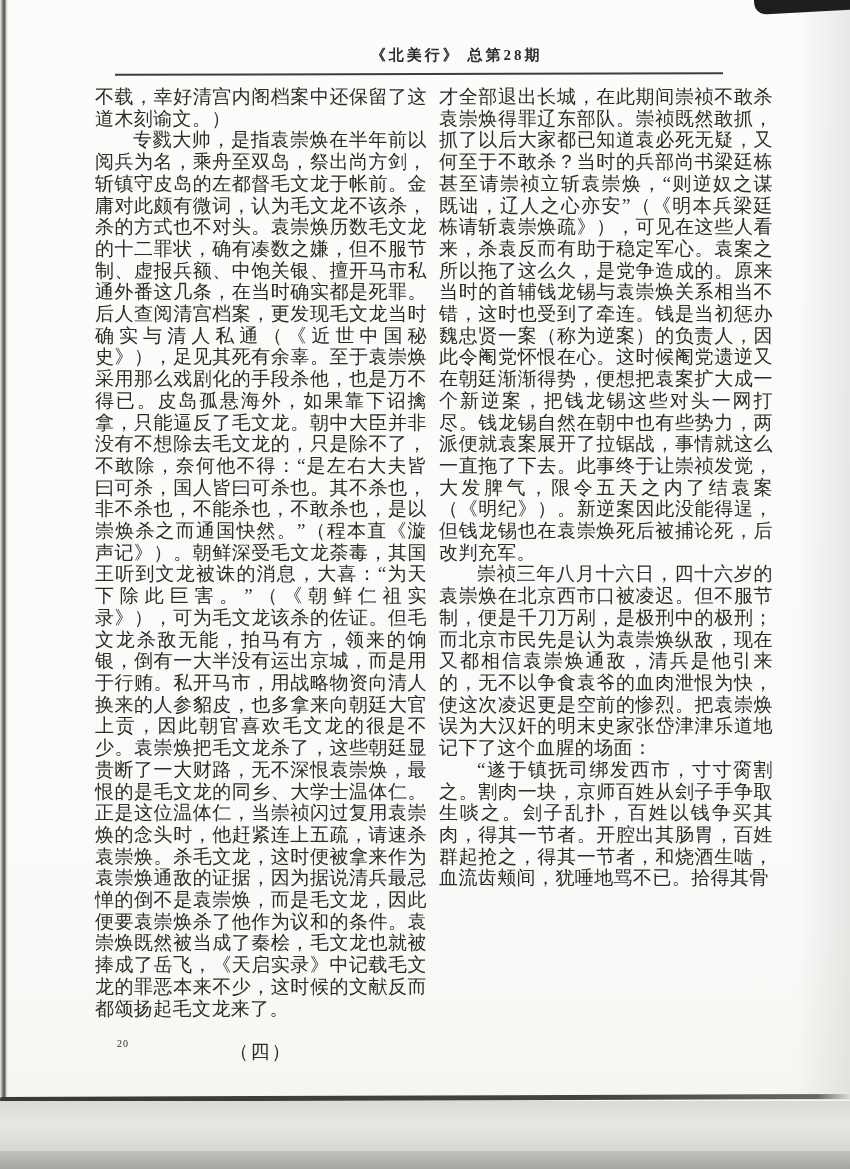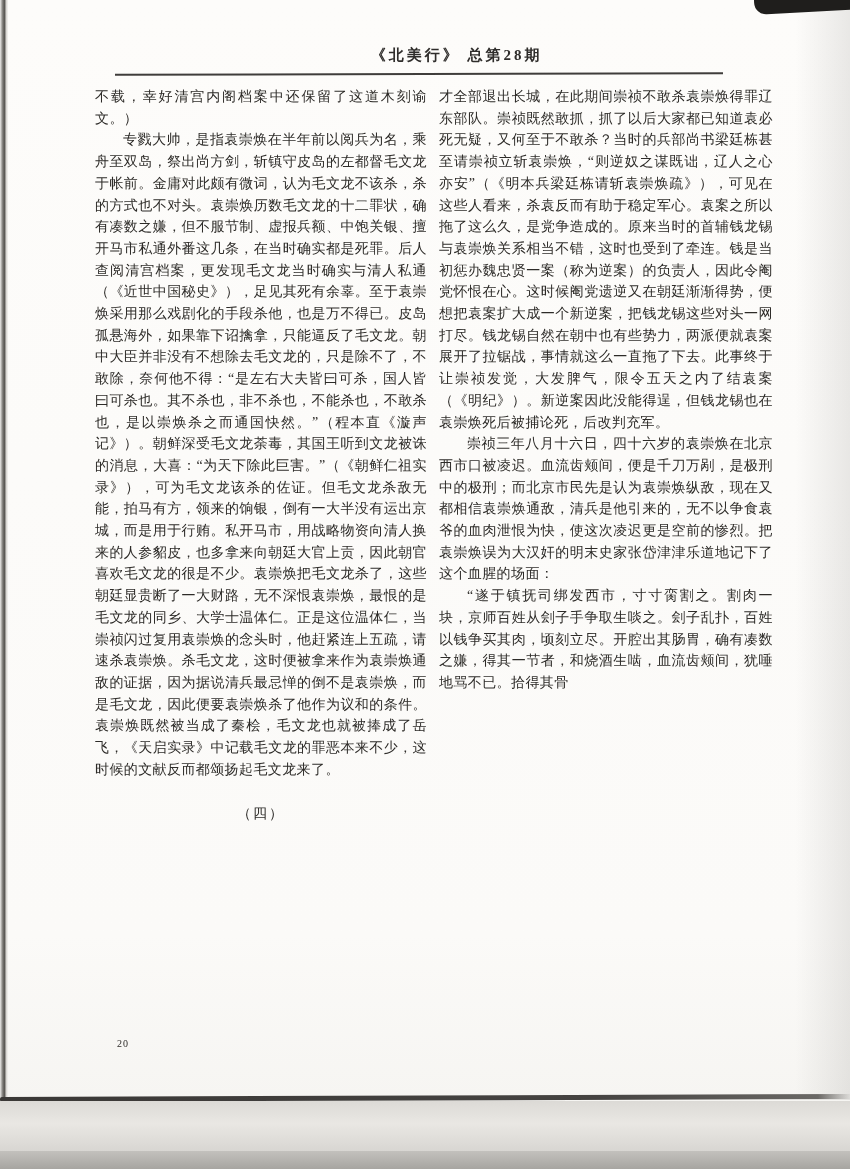--- a/index.html
+++ b/index.html
@@ -51,7 +51,7 @@
   
   .column{
     position:absolute;top:86px;
-    font-size:14px;line-height:21.7px;letter-spacing:0.4px;
+    font-size:19px;line-height:21.7px;letter-spacing:0.4px;
     color:#2d2b28;text-align:justify;word-break:break-all;
   }
   .column-left{left:95px;width:332px;}

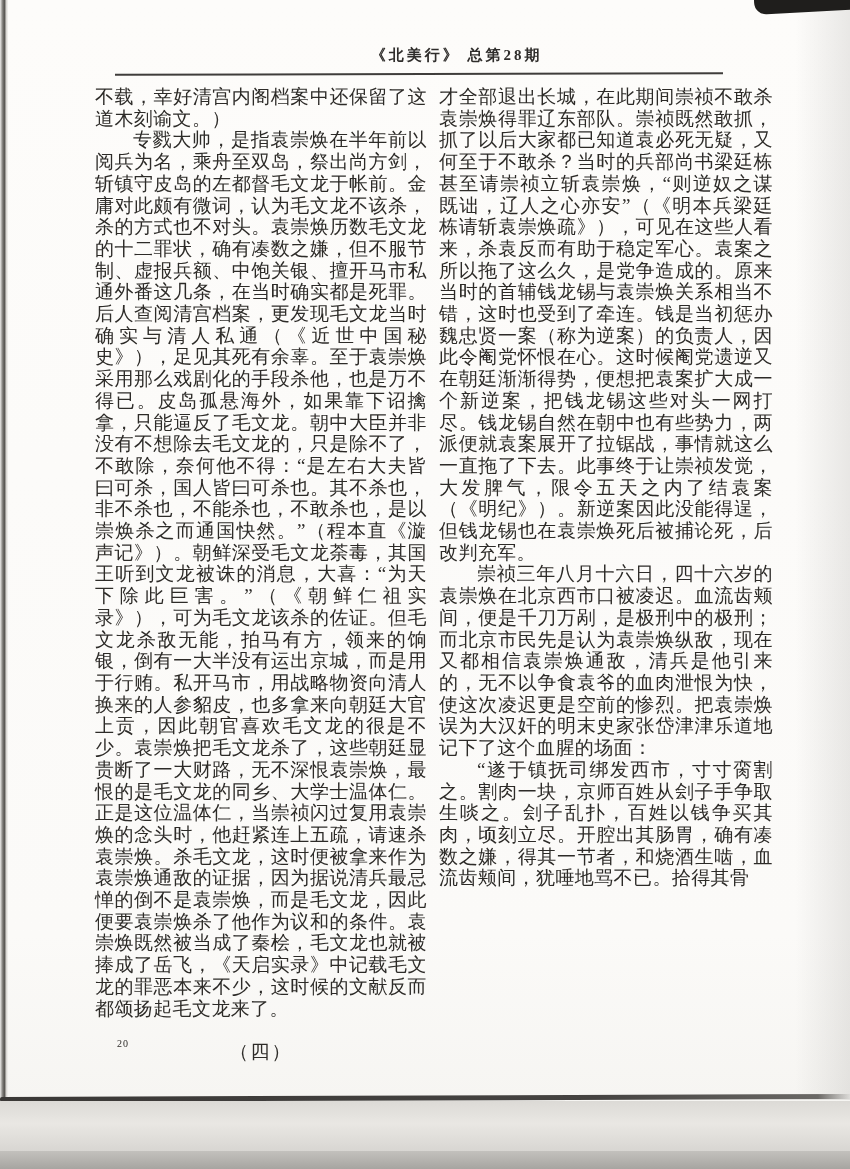--- a/index.html
+++ b/index.html
@@ -84,7 +84,7 @@
     </div>
   <div class="column column-right">
       <p class="para">才全部退出长城，在此期间崇祯不敢杀袁崇焕得罪辽东部队。崇祯既然敢抓，抓了以后大家都已知道袁必死无疑，又何至于不敢杀？当时的兵部尚书梁廷栋甚至请崇祯立斩袁崇焕，“则逆奴之谋既诎，辽人之心亦安”（《明本兵梁廷栋请斩袁崇焕疏》），可见在这些人看来，杀袁反而有助于稳定军心。袁案之所以拖了这么久，是党争造成的。原来当时的首辅钱龙锡与袁崇焕关系相当不错，这时也受到了牵连。钱是当初惩办魏忠贤一案（称为逆案）的负责人，因此令阉党怀恨在心。这时候阉党遗逆又在朝廷渐渐得势，便想把袁案扩大成一个新逆案，把钱龙锡这些对头一网打尽。钱龙锡自然在朝中也有些势力，两派便就袁案展开了拉锯战，事情就这么一直拖了下去。此事终于让崇祯发觉，大发脾气，限令五天之内了结袁案（《明纪》）。新逆案因此没能得逞，但钱龙锡也在袁崇焕死后被捕论死，后改判充军。</p>
-      <p class="para indent">崇祯三年八月十六日，四十六岁的袁崇焕在北京西市口被凌迟。血流齿颊间，便是千刀万剐，是极刑中的极刑；而北京市民先是认为袁崇焕纵敌，现在又都相信袁崇焕通敌，清兵是他引来的，无不以争食袁爷的血肉泄恨为快，使这次凌迟更是空前的惨烈。把袁崇焕误为大汉奸的明末史家张岱津津乐道地记下了这个血腥的场面：</p>
+      <p class="para indent">崇祯三年八月十六日，四十六岁的袁崇焕在北京西市口被凌迟。但不服节制，便是千刀万剐，是极刑中的极刑；而北京市民先是认为袁崇焕纵敌，现在又都相信袁崇焕通敌，清兵是他引来的，无不以争食袁爷的血肉泄恨为快，使这次凌迟更是空前的惨烈。把袁崇焕误为大汉奸的明末史家张岱津津乐道地记下了这个血腥的场面：</p>
       <p class="para indent">“遂于镇抚司绑发西市，寸寸脔割之。割肉一块，京师百姓从刽子手争取生啖之。刽子乱扑，百姓以钱争买其肉，顷刻立尽。开腔出其肠胃，确有凑数之嫌，得其一节者，和烧酒生啮，血流齿颊间，犹唾地骂不已。拾得其骨</p>
     </div>
 

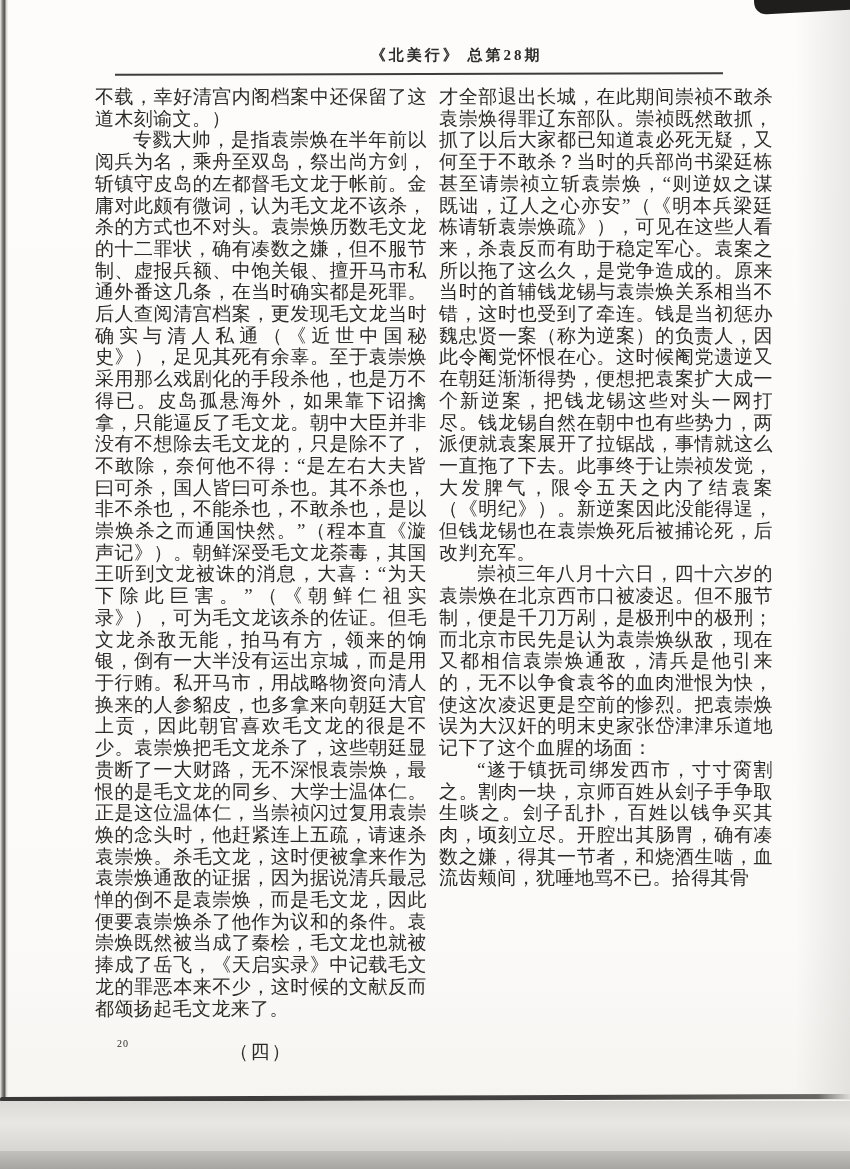--- a/index.html
+++ b/index.html
@@ -85,7 +85,7 @@
   <div class="column column-right">
       <p class="para">才全部退出长城，在此期间崇祯不敢杀袁崇焕得罪辽东部队。崇祯既然敢抓，抓了以后大家都已知道袁必死无疑，又何至于不敢杀？当时的兵部尚书梁廷栋甚至请崇祯立斩袁崇焕，“则逆奴之谋既诎，辽人之心亦安”（《明本兵梁廷栋请斩袁崇焕疏》），可见在这些人看来，杀袁反而有助于稳定军心。袁案之所以拖了这么久，是党争造成的。原来当时的首辅钱龙锡与袁崇焕关系相当不错，这时也受到了牵连。钱是当初惩办魏忠贤一案（称为逆案）的负责人，因此令阉党怀恨在心。这时候阉党遗逆又在朝廷渐渐得势，便想把袁案扩大成一个新逆案，把钱龙锡这些对头一网打尽。钱龙锡自然在朝中也有些势力，两派便就袁案展开了拉锯战，事情就这么一直拖了下去。此事终于让崇祯发觉，大发脾气，限令五天之内了结袁案（《明纪》）。新逆案因此没能得逞，但钱龙锡也在袁崇焕死后被捕论死，后改判充军。</p>
       <p class="para indent">崇祯三年八月十六日，四十六岁的袁崇焕在北京西市口被凌迟。但不服节制，便是千刀万剐，是极刑中的极刑；而北京市民先是认为袁崇焕纵敌，现在又都相信袁崇焕通敌，清兵是他引来的，无不以争食袁爷的血肉泄恨为快，使这次凌迟更是空前的惨烈。把袁崇焕误为大汉奸的明末史家张岱津津乐道地记下了这个血腥的场面：</p>
-      <p class="para indent">“遂于镇抚司绑发西市，寸寸脔割之。割肉一块，京师百姓从刽子手争取生啖之。刽子乱扑，百姓以钱争买其肉，顷刻立尽。开腔出其肠胃，确有凑数之嫌，得其一节者，和烧酒生啮，血流齿颊间，犹唾地骂不已。拾得其骨</p>
+      <p class="para indent">“遂于镇抚司绑发西市，寸寸脔割之。割肉一块，京师百姓从刽子手争取生啖之。刽子乱扑，百姓以钱争买其肉，得其一节者。开腔出其肠胃，百姓群起抢之，得其一节者，和烧酒生啮，血流齿颊间，犹唾地骂不已。拾得其骨</p>
     </div>
 
   <div class="page-number">20</div>

